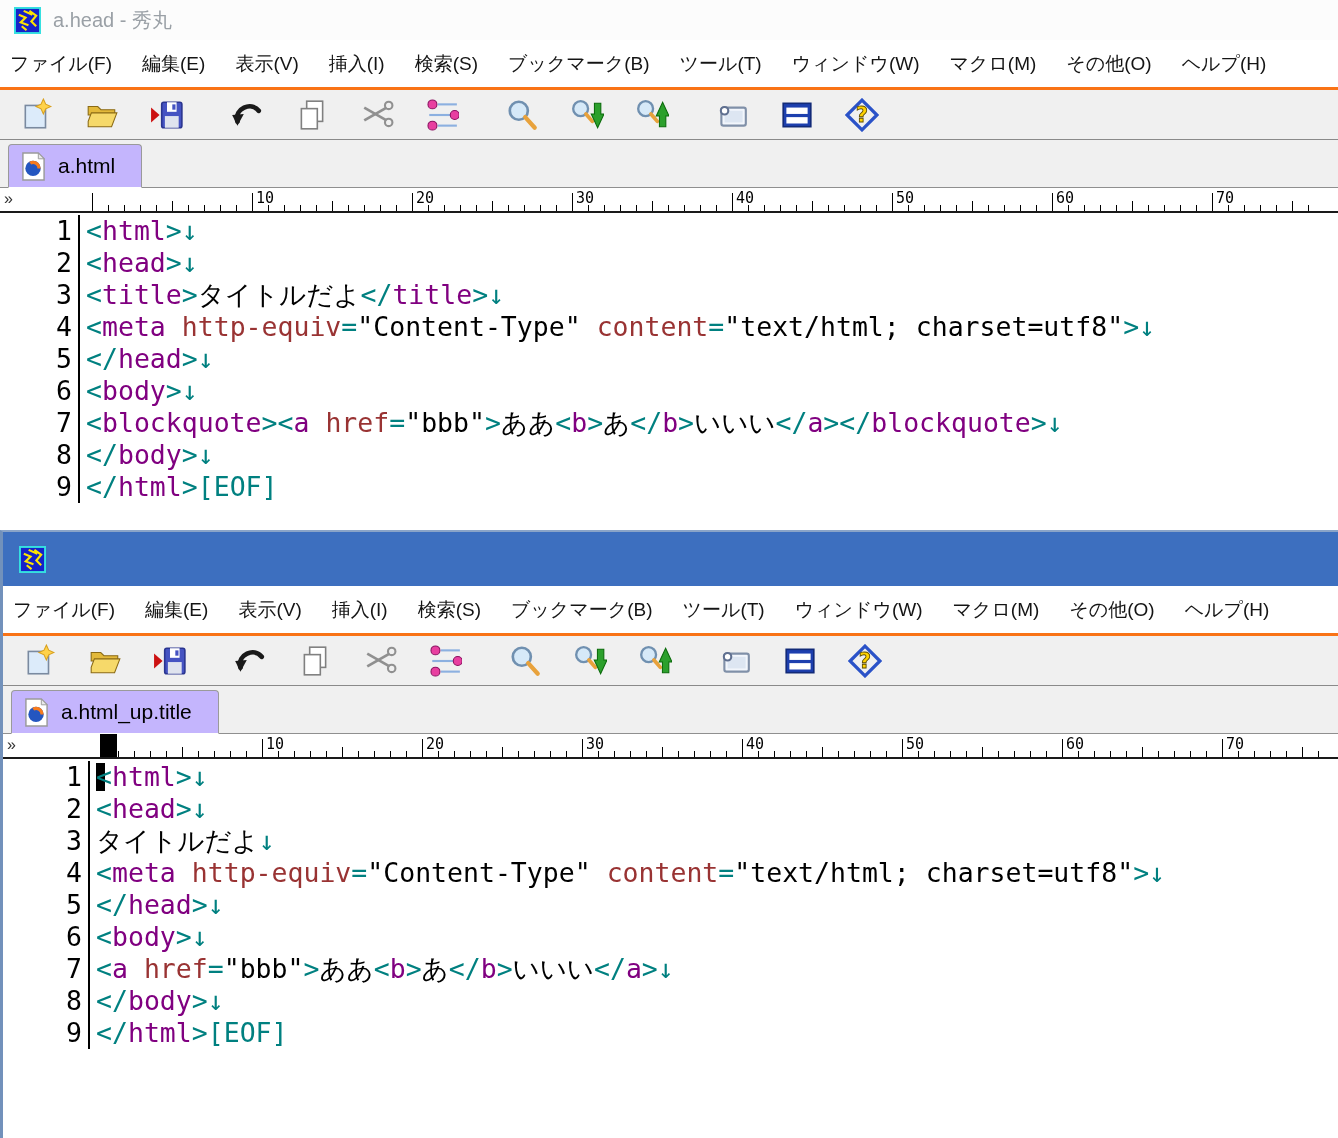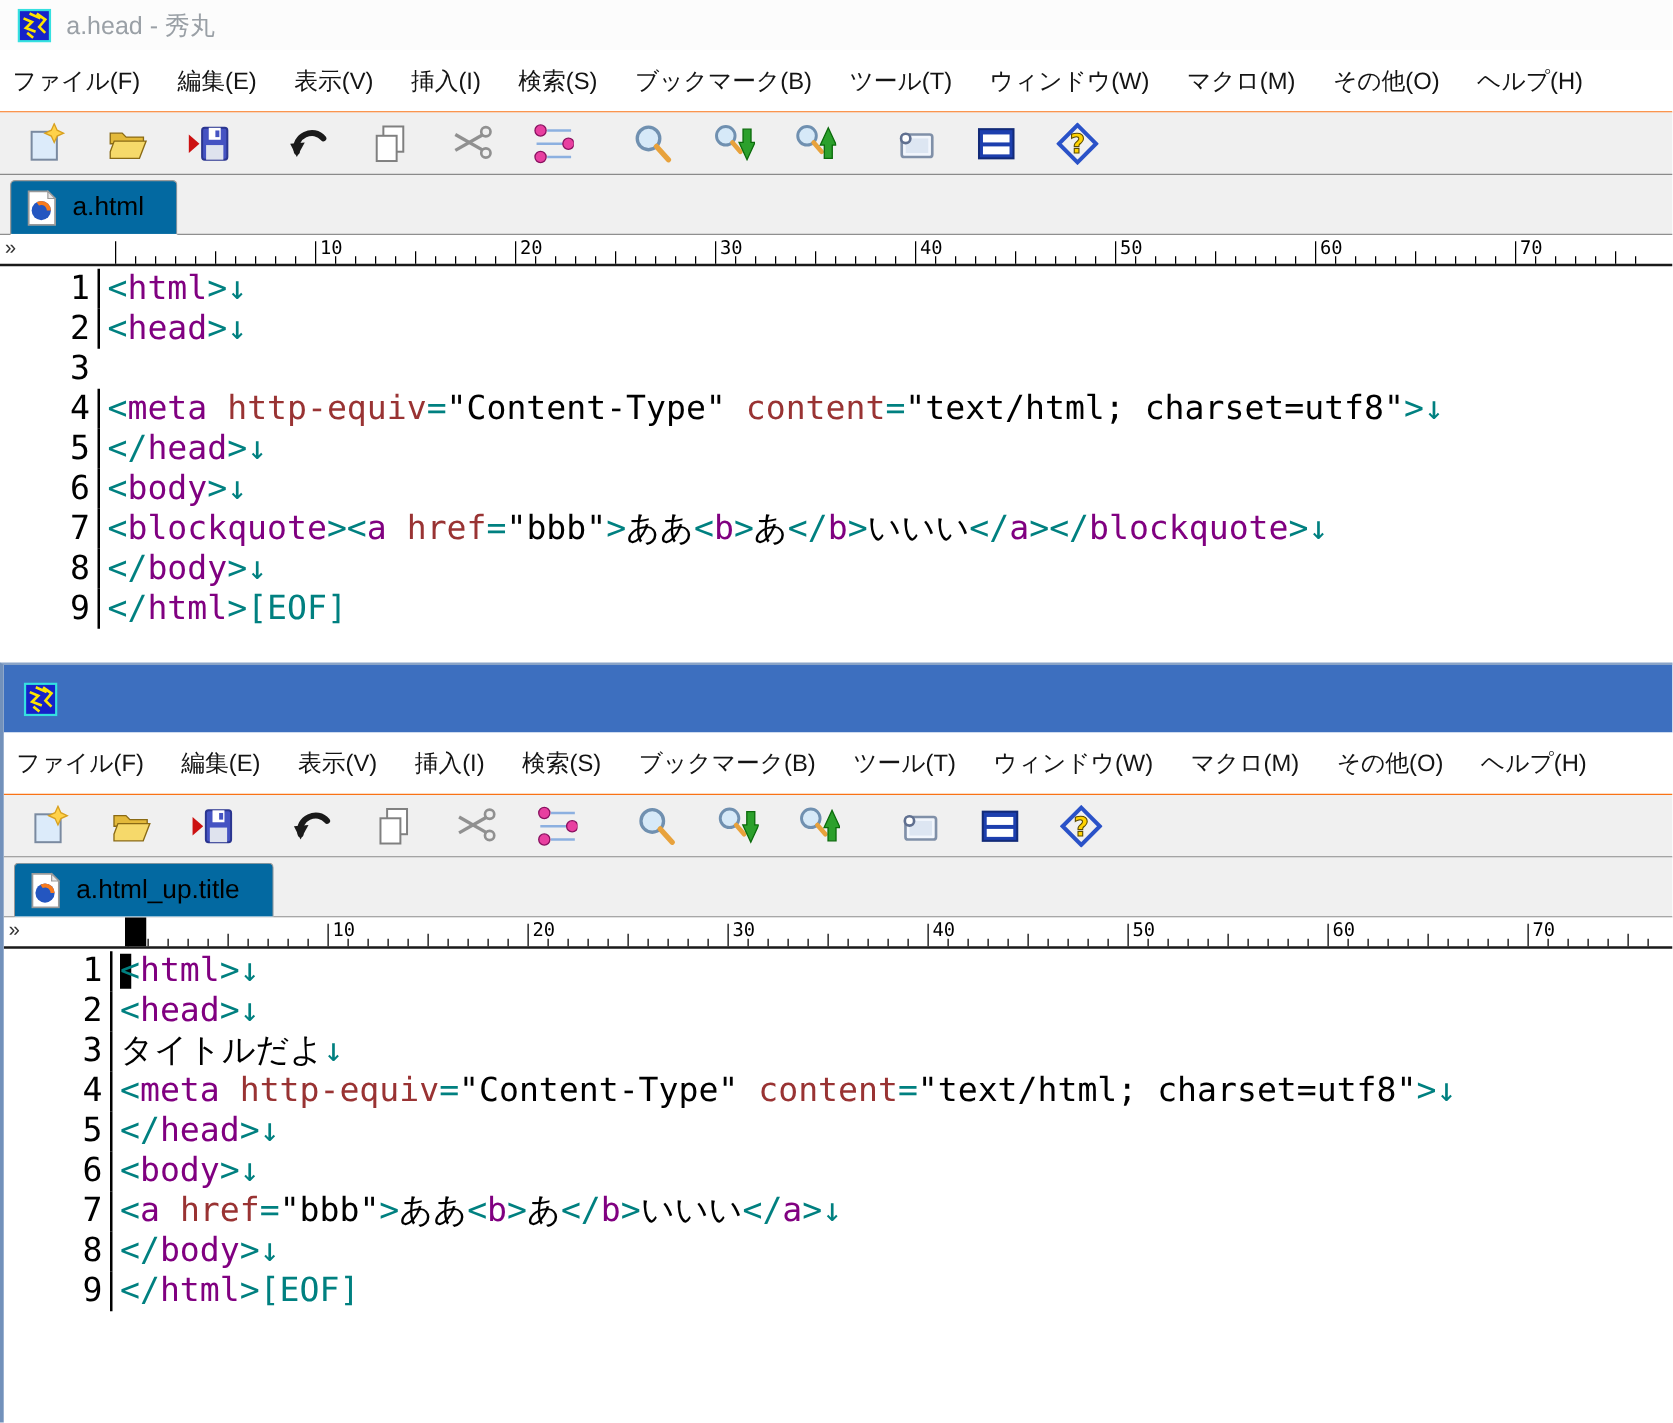--- a/index.html
+++ b/index.html
@@ -19,7 +19,7 @@
   .app-icon { width:27px; height:27px; flex:none; }
 
   
-  .menubar { flex:none; height:50px; background:#ffffff; border-bottom:1px solid #f97316;
+  .menubar { flex:none; height:50px; background:#ffffff; border-bottom:3px solid #f97316;
              display:flex; align-items:center; padding-left:10px; gap:30px;
              font-size:19px; color:var(--menu-text); }
   .menu-item { white-space:nowrap; cursor:default; }

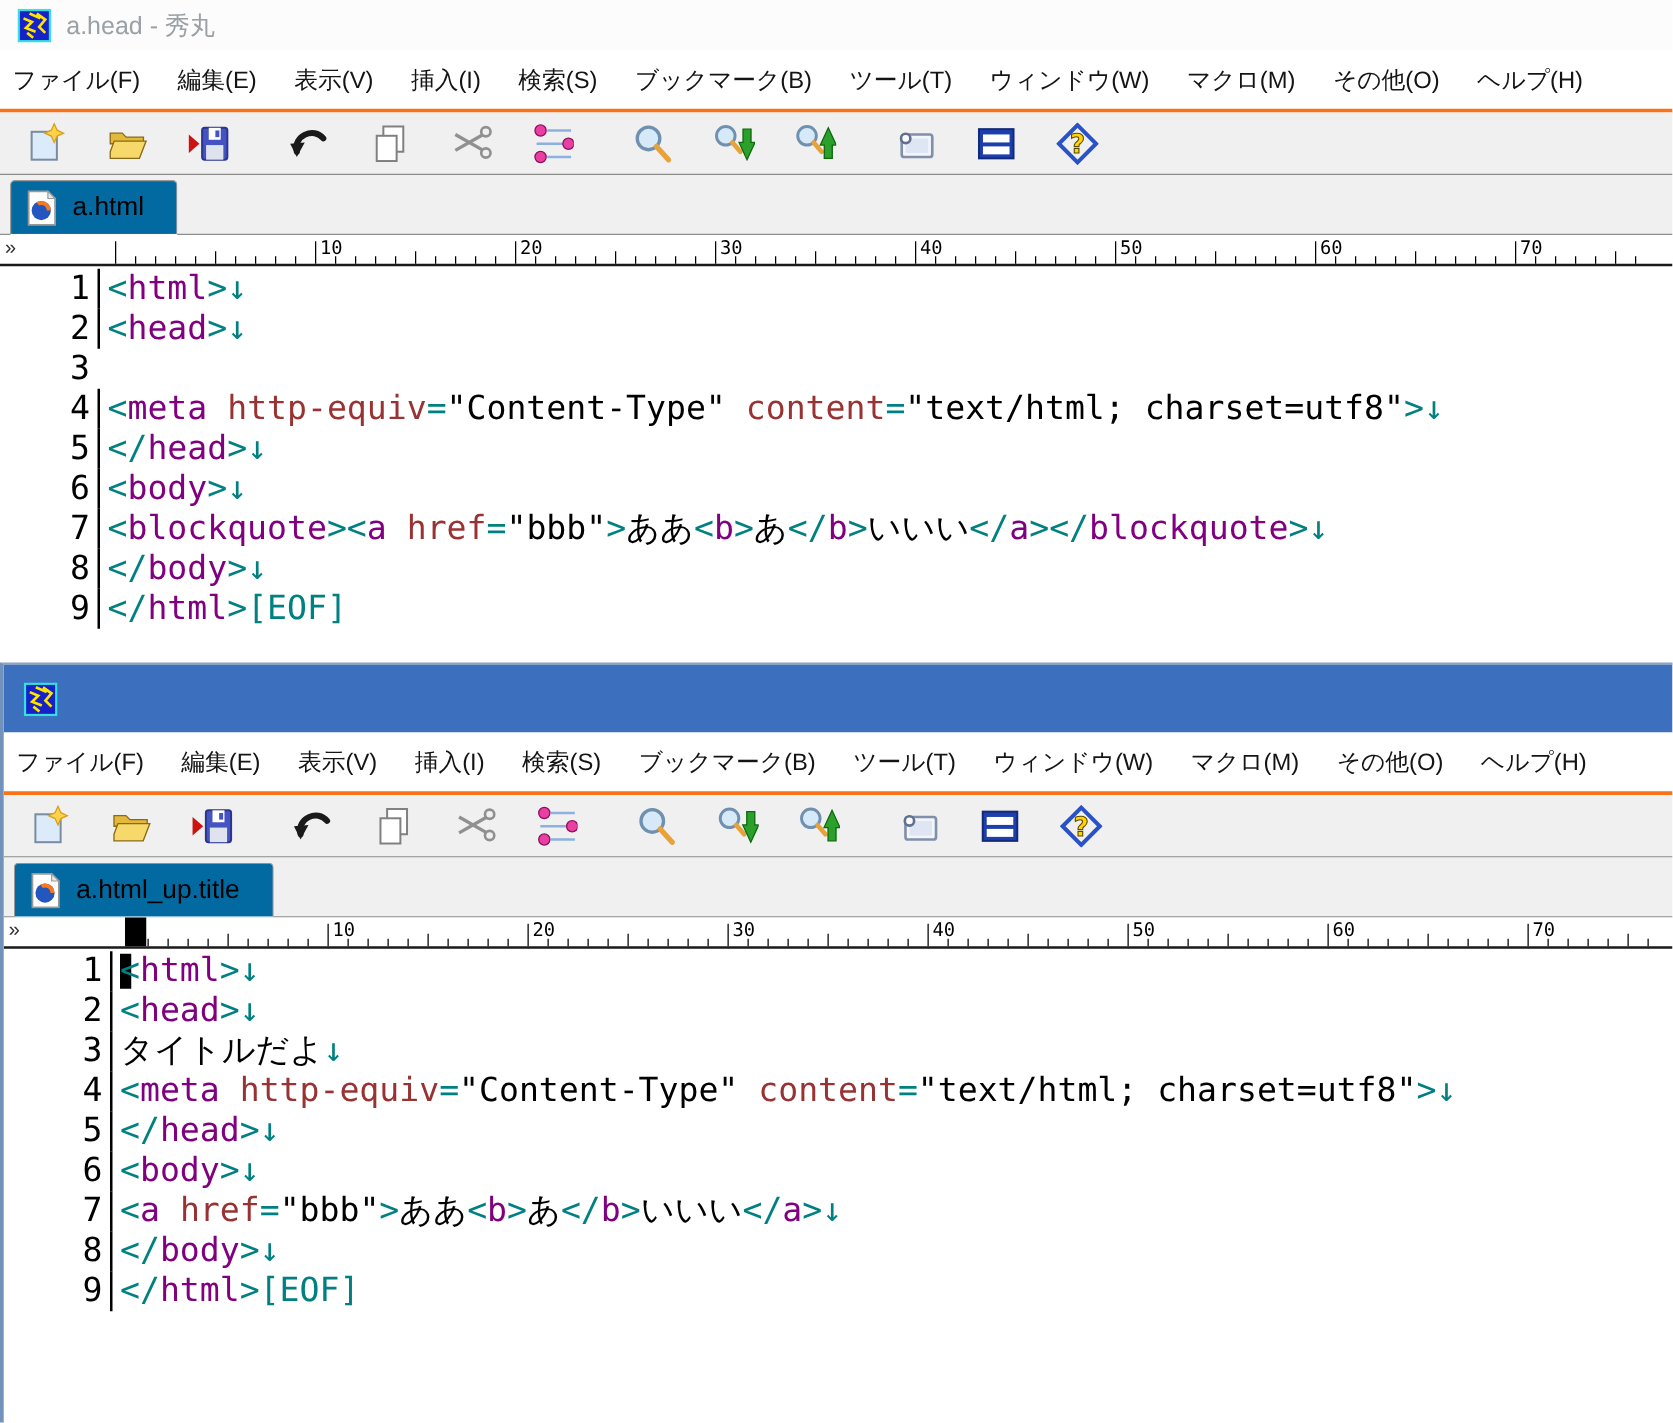--- a/index.html
+++ b/index.html
@@ -34,7 +34,7 @@
   
   .tabbar { flex:none; height:48px; background:var(--toolbar-bg); border-bottom:1px solid #8f8f8f;
             display:flex; align-items:flex-end; padding-left:8px; }
-  .tab { height:44px; margin-bottom:-1px; background:#0369a1; border:1px solid #9a9a9a; border-bottom:1px solid #fff;
+  .tab { height:44px; margin-bottom:-1px; background:#c4b5fd; border:1px solid #9a9a9a; border-bottom:1px solid #fff;
          border-radius:4px 4px 0 0; display:flex; align-items:center; gap:12px; padding:0 26px 0 12px;
          font-size:21px; color:#000; }
   .tab-icon { width:25px; height:29px; flex:none; }

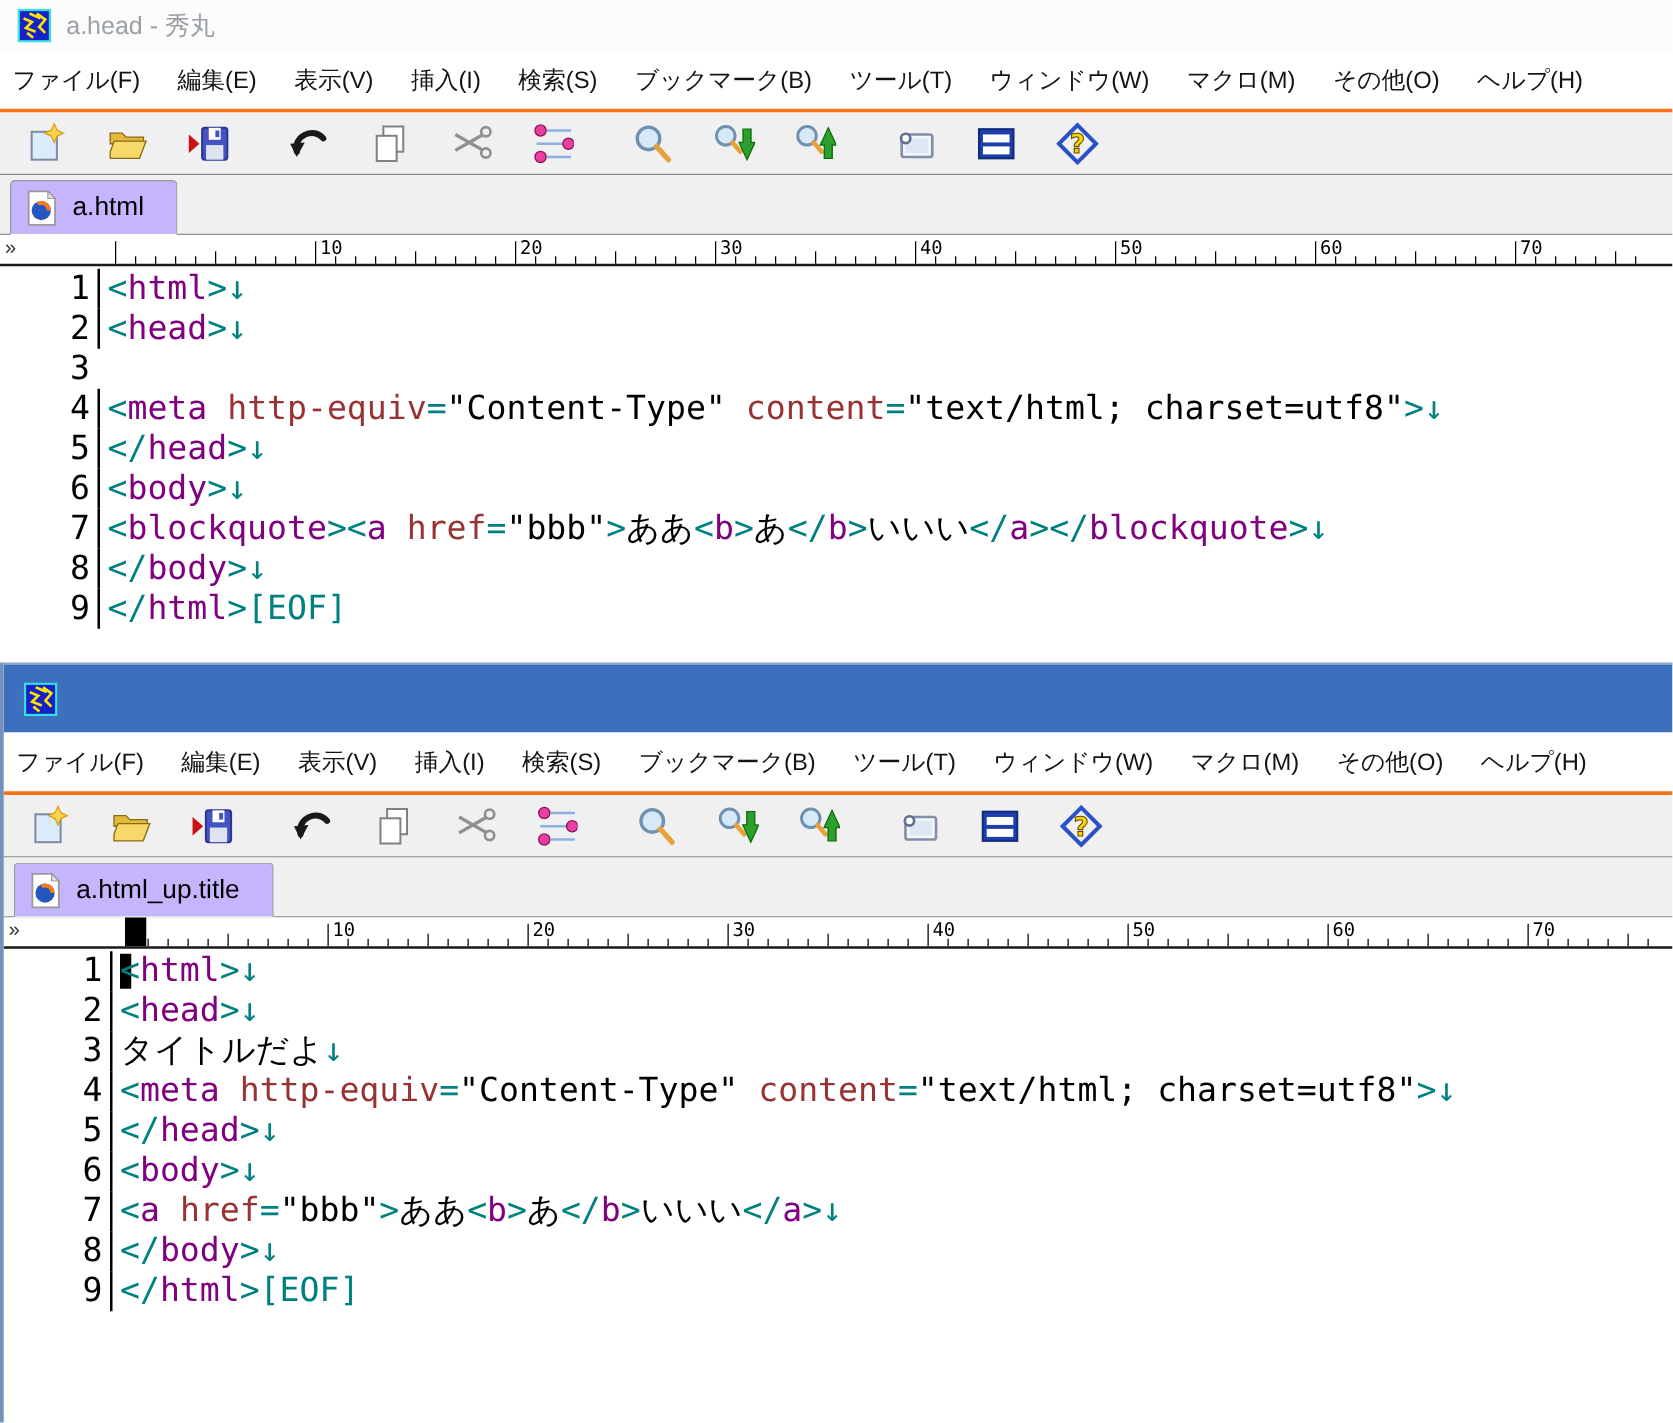--- a/index.html
+++ b/index.html
@@ -286,7 +286,7 @@
     <div class="rows">
         <div class="code-row"><div class="linenum">1</div><div class="code-content"><span class="c-b">&lt;</span><span class="c-t">html</span><span class="c-b">&gt;</span><span class="c-e">↓</span></div></div>
         <div class="code-row"><div class="linenum">2</div><div class="code-content"><span class="c-b">&lt;</span><span class="c-t">head</span><span class="c-b">&gt;</span><span class="c-e">↓</span></div></div>
-        <div class="code-row"><div class="linenum">3</div></div>
+        <div class="code-row"><div class="linenum">3</div><div class="code-content"><span class="c-b">&lt;</span><span class="c-t">title</span><span class="c-b">&gt;</span><span class="c-x">タイトルだよ</span><span class="c-b">&lt;/</span><span class="c-t">title</span><span class="c-b">&gt;</span><span class="c-e">↓</span></div></div>
         <div class="code-row"><div class="linenum">4</div><div class="code-content"><span class="c-b">&lt;</span><span class="c-t">meta</span><span class="c-x"> </span><span class="c-a">http-equiv</span><span class="c-b">=</span><span class="c-v">"Content-Type"</span><span class="c-x"> </span><span class="c-a">content</span><span class="c-b">=</span><span class="c-v">"text/html; charset=utf8"</span><span class="c-b">&gt;</span><span class="c-e">↓</span></div></div>
         <div class="code-row"><div class="linenum">5</div><div class="code-content"><span class="c-b">&lt;/</span><span class="c-t">head</span><span class="c-b">&gt;</span><span class="c-e">↓</span></div></div>
         <div class="code-row"><div class="linenum">6</div><div class="code-content"><span class="c-b">&lt;</span><span class="c-t">body</span><span class="c-b">&gt;</span><span class="c-e">↓</span></div></div>

